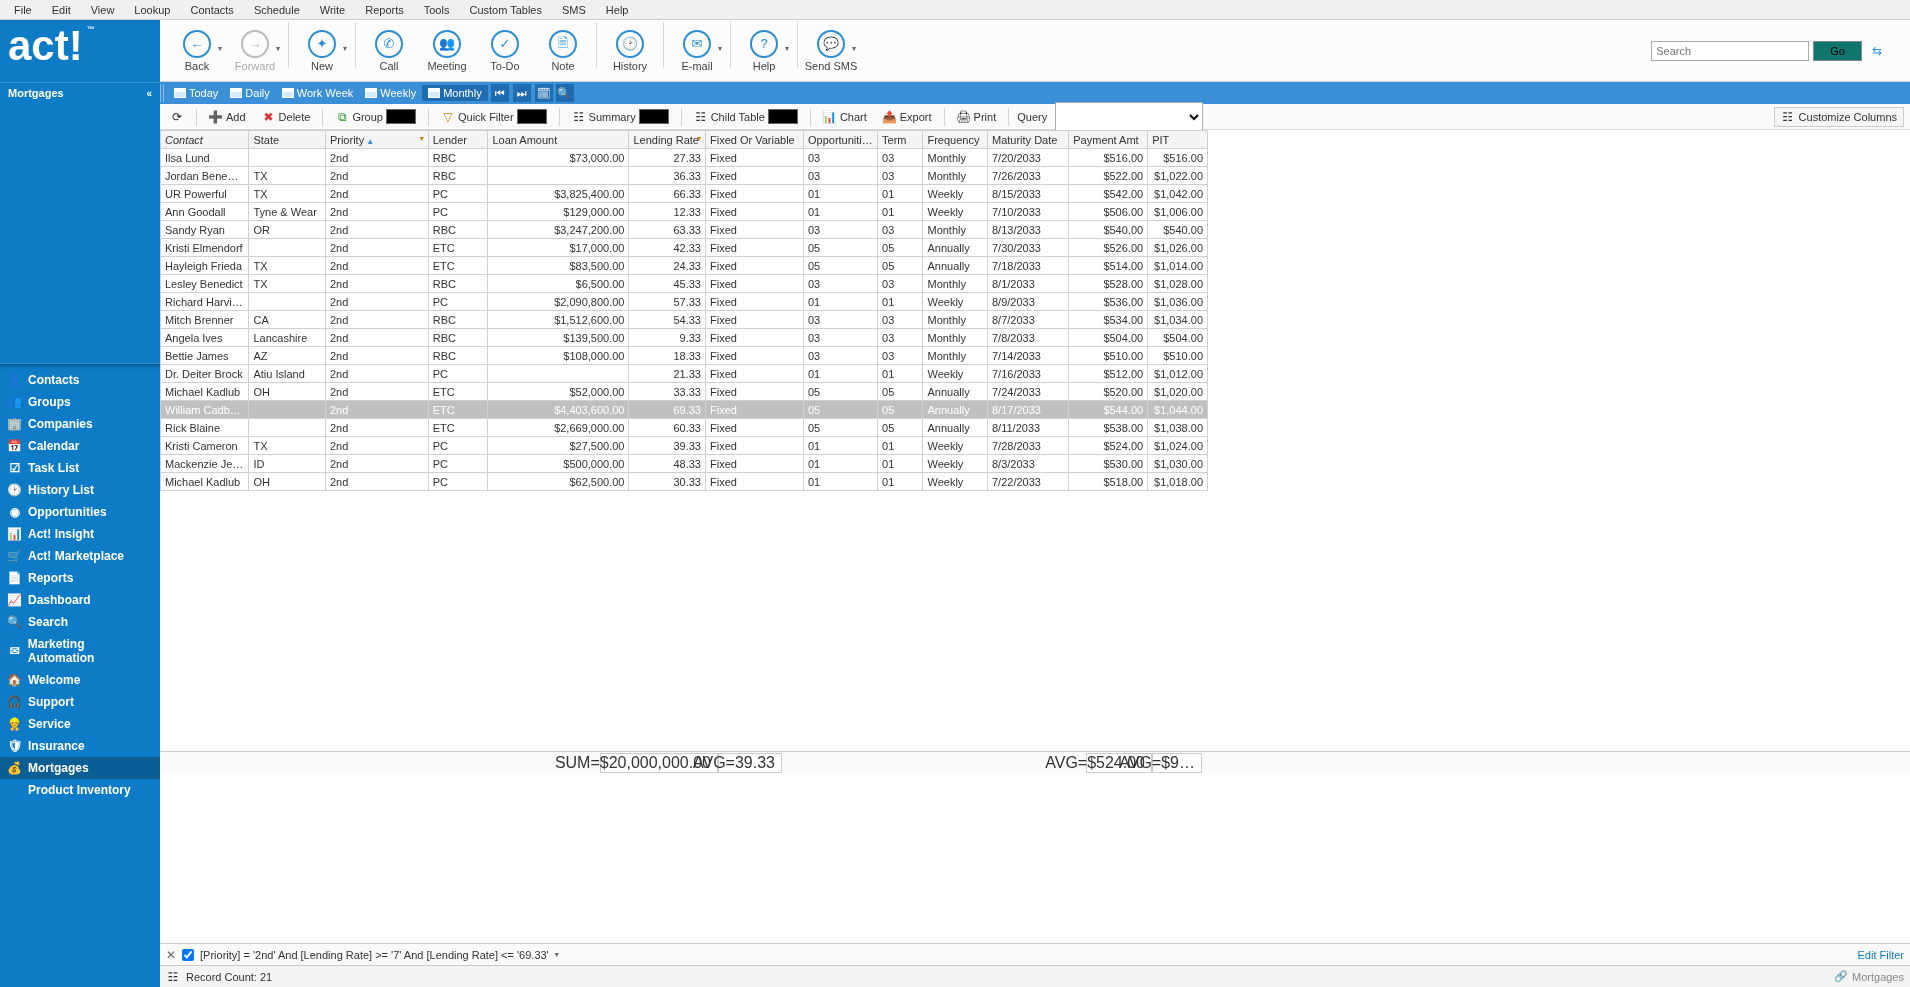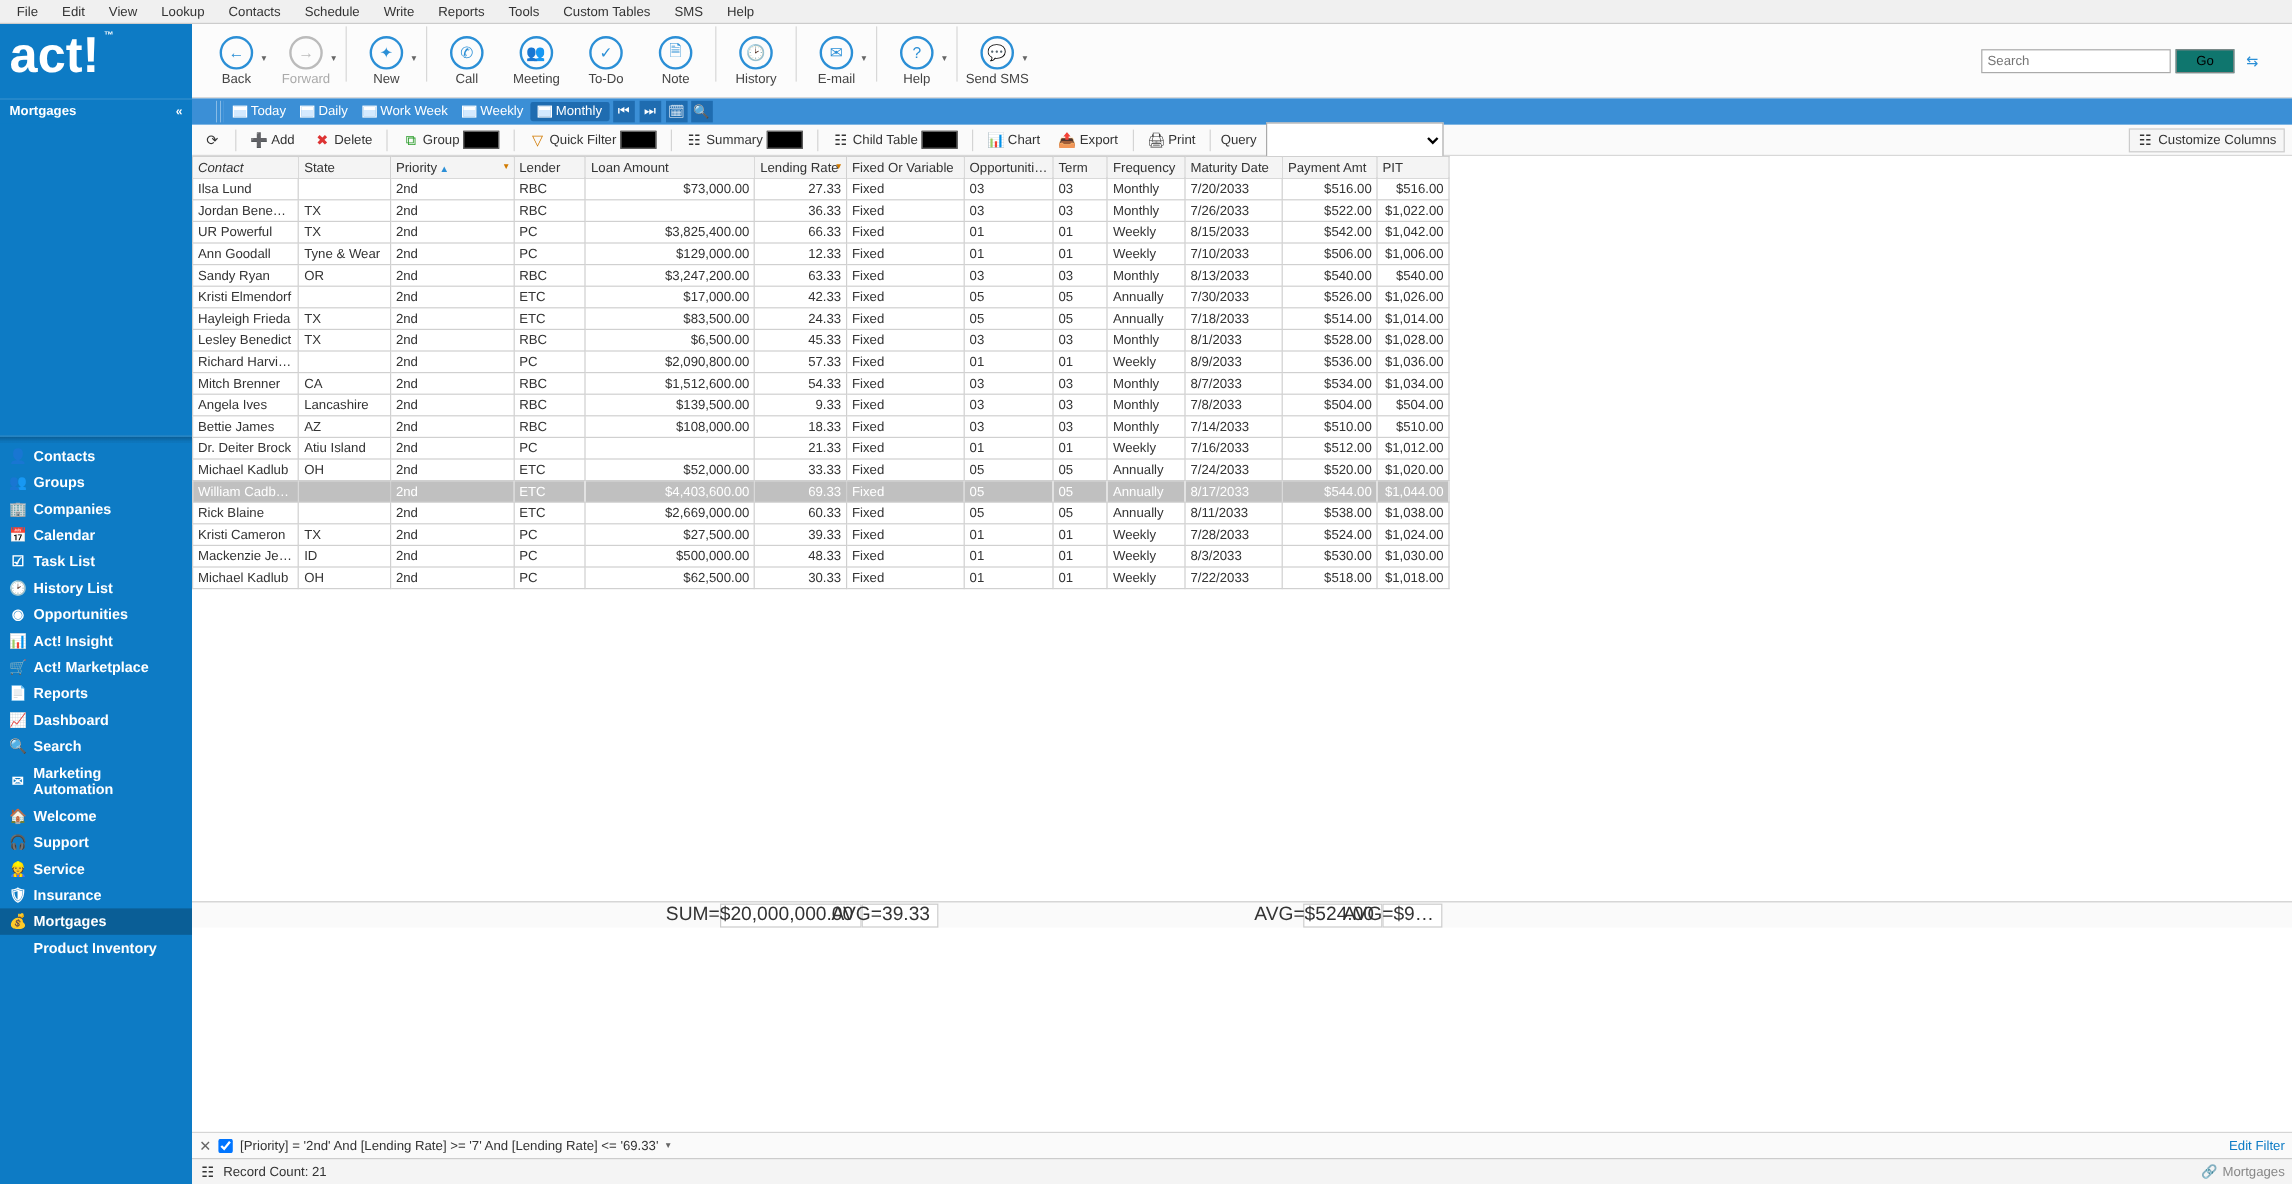--- a/index.html
+++ b/index.html
@@ -44,7 +44,7 @@
 .expand-icon { font-size: 12px; color: #2b8fd6; cursor:pointer; margin-left:6px;}
 
 
-.view-strip { height: 22px; background: #3b8fd6; display: flex; align-items: center; padding: 0 20px; gap: 2px; }
+.view-strip { height: 22px; background: #3b8fd6; display: flex; align-items: center; padding: 0 0; gap: 2px; }
 .vs-grip { width: 6px; height: 18px; background: repeating-linear-gradient(90deg, rgba(255,255,255,0.4) 0 1px, transparent 1px 3px);}
 .vs-btn { display: flex; align-items: center; gap: 3px; padding: 2px 6px; color: #fff; font-size: 11px; cursor: pointer; border-radius: 2px; }
 .vs-btn.active { background: #1f6cb0; }

